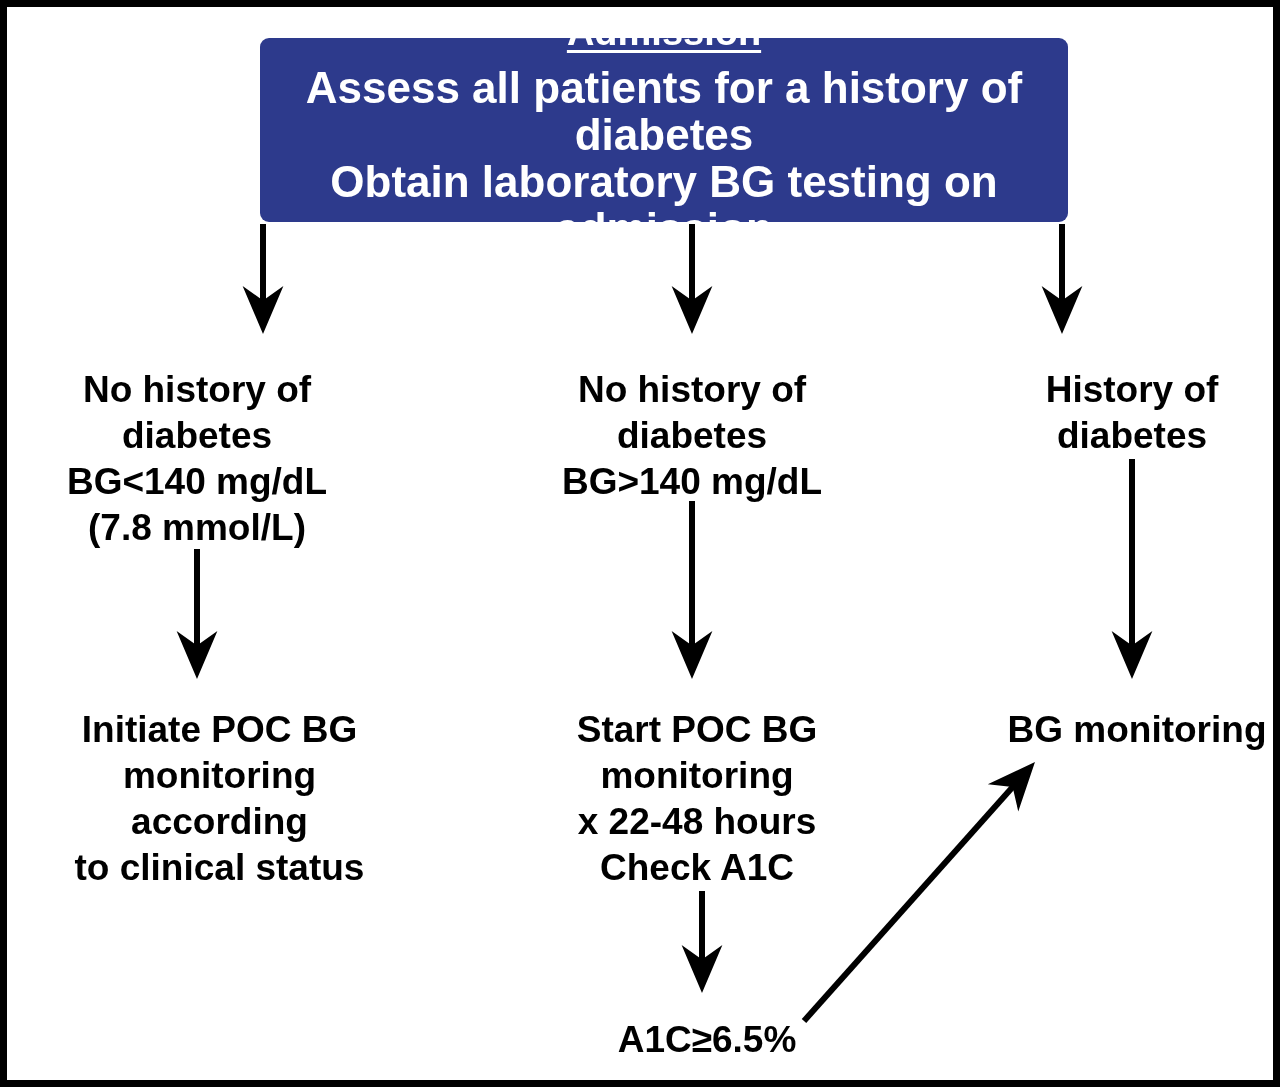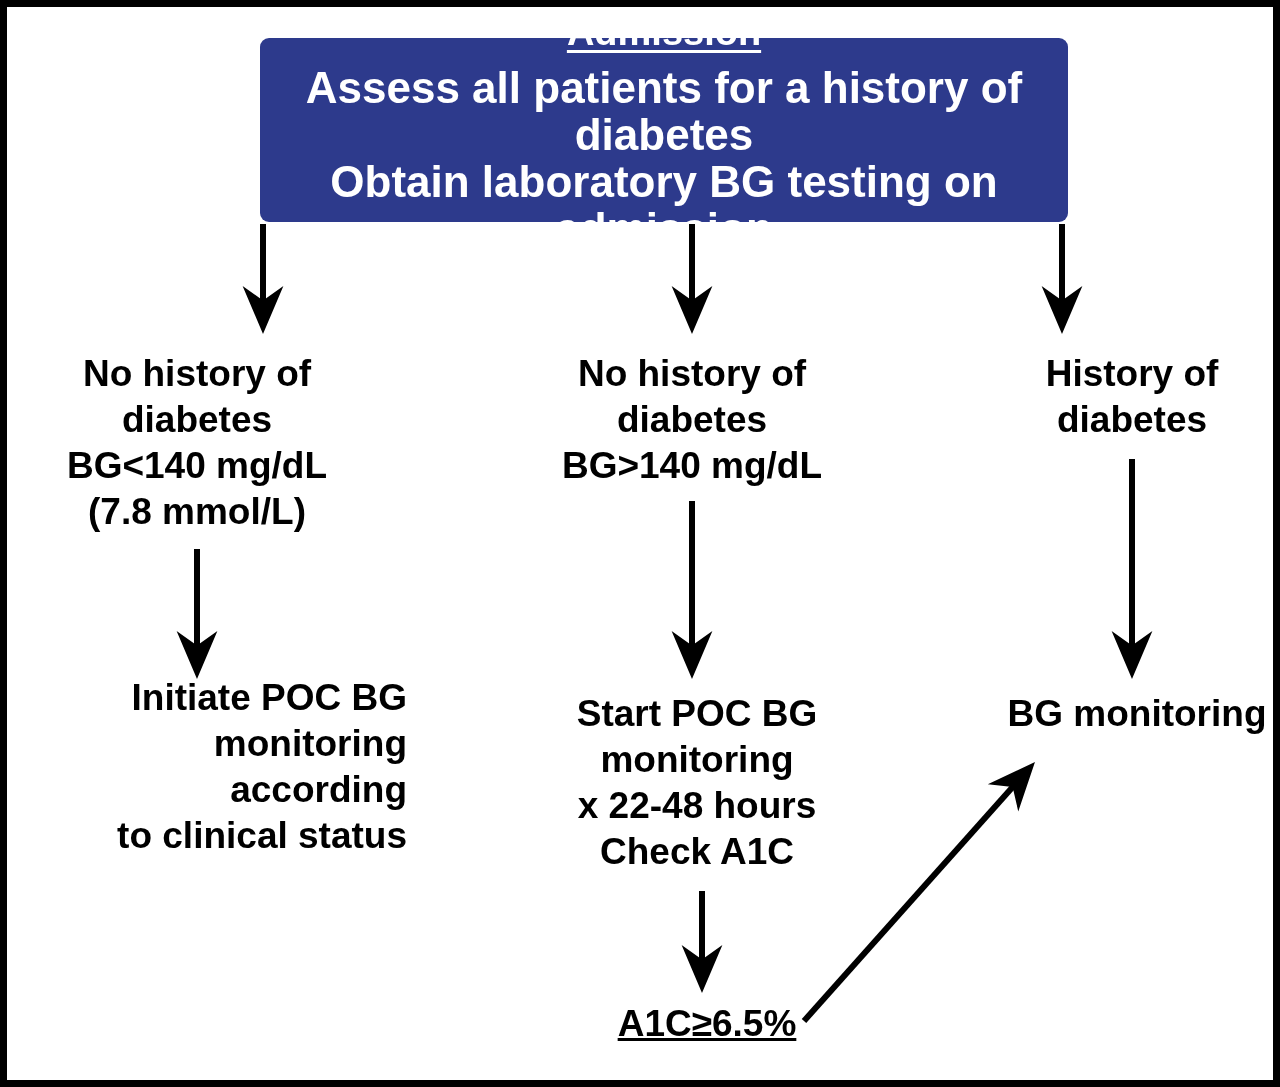--- a/index.html
+++ b/index.html
@@ -47,6 +47,7 @@
     font-size: 37px;
     line-height: 46px;
     white-space: pre-line;
+    margin-top: 16px;
   }
   .cond-left   { left: 40px;  top: 344px; width: 300px; }
   .cond-mid    { left: 535px; top: 344px; width: 300px; }

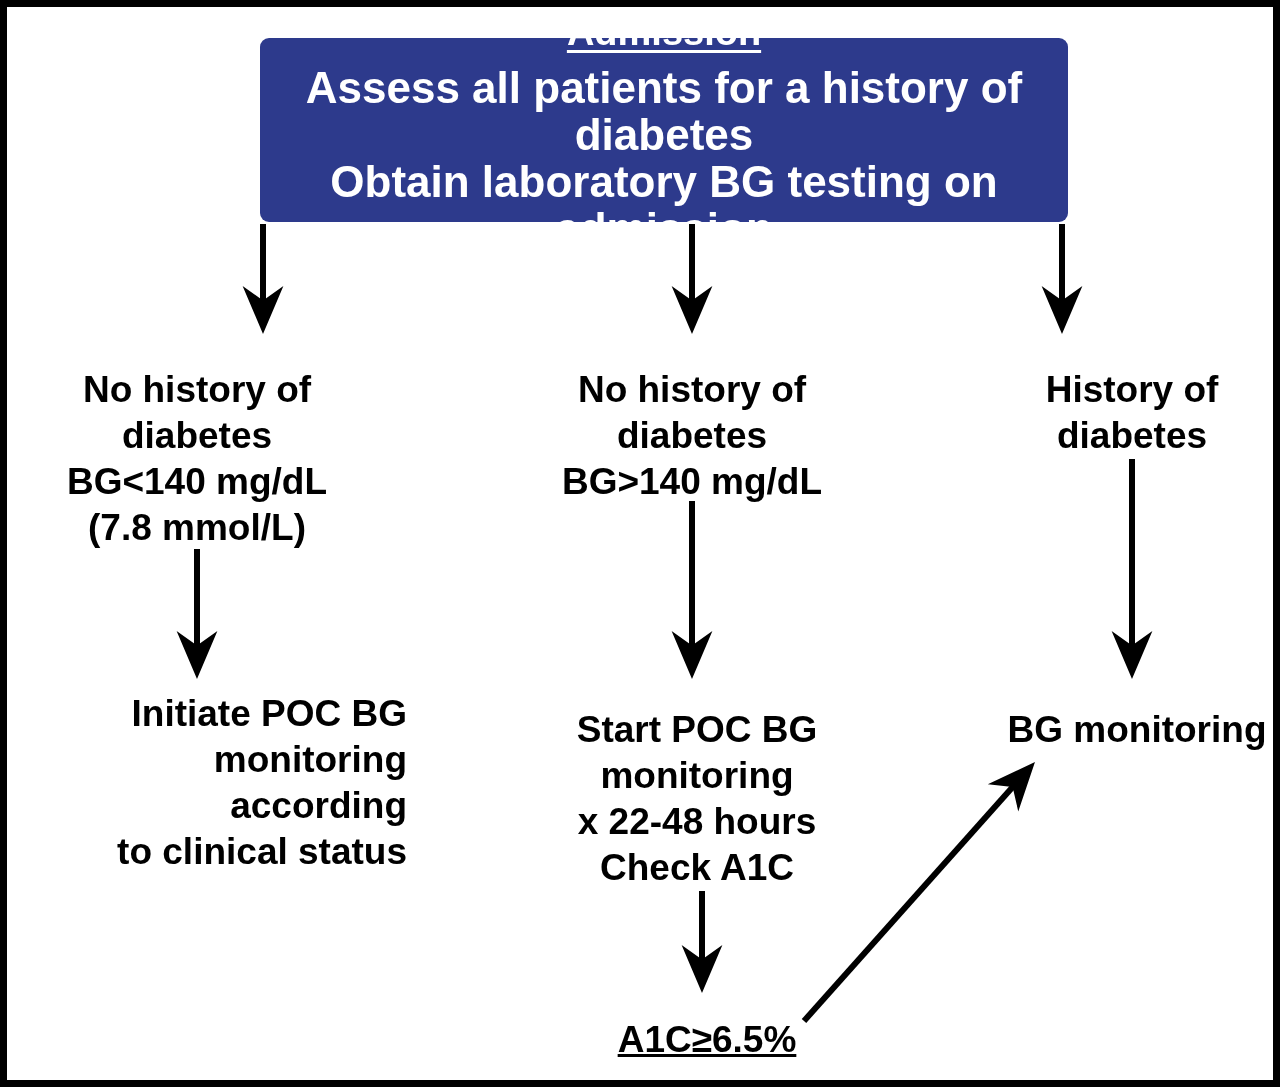--- a/index.html
+++ b/index.html
@@ -52,7 +52,7 @@
   .cond-left   { left: 40px;  top: 344px; width: 300px; }
   .cond-mid    { left: 535px; top: 344px; width: 300px; }
   .cond-right  { left: 975px; top: 344px; width: 300px; }
-  .act-left    { left: 25px;  top: 668px; width: 375px; text-align: right; }
+  .act-left    { left: 25px;  top: 684px; width: 375px; }
   .act-mid     { left: 540px; top: 684px; width: 300px; }
   .act-right   { left: 980px; top: 684px; width: 300px; }
   .followup-mid{ left: 550px; top: 994px; width: 300px; text-decoration: underline; }

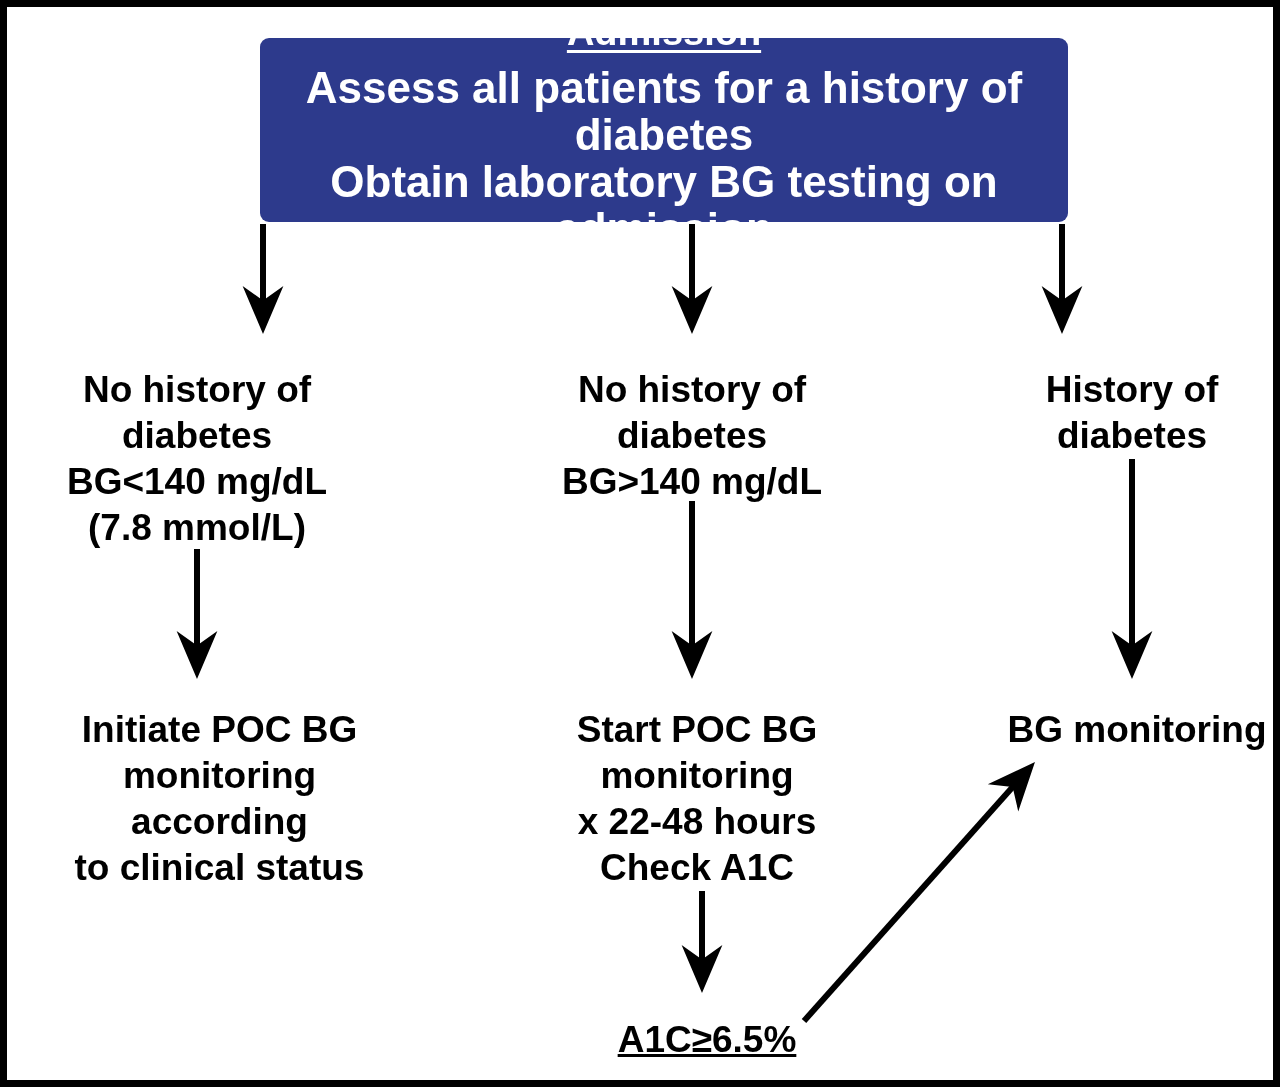--- a/index.html
+++ b/index.html
@@ -55,7 +55,7 @@
   .act-left    { left: 25px;  top: 684px; width: 375px; }
   .act-mid     { left: 540px; top: 684px; width: 300px; }
   .act-right   { left: 980px; top: 684px; width: 300px; }
-  .followup-mid{ left: 550px; top: 994px; width: 300px; text-decoration: underline; }
+  .followup-mid{ left: 550px; top: 994px; width: 300px; }
   .arrow-layer {
     position: absolute;
     left: 0; top: 0;

